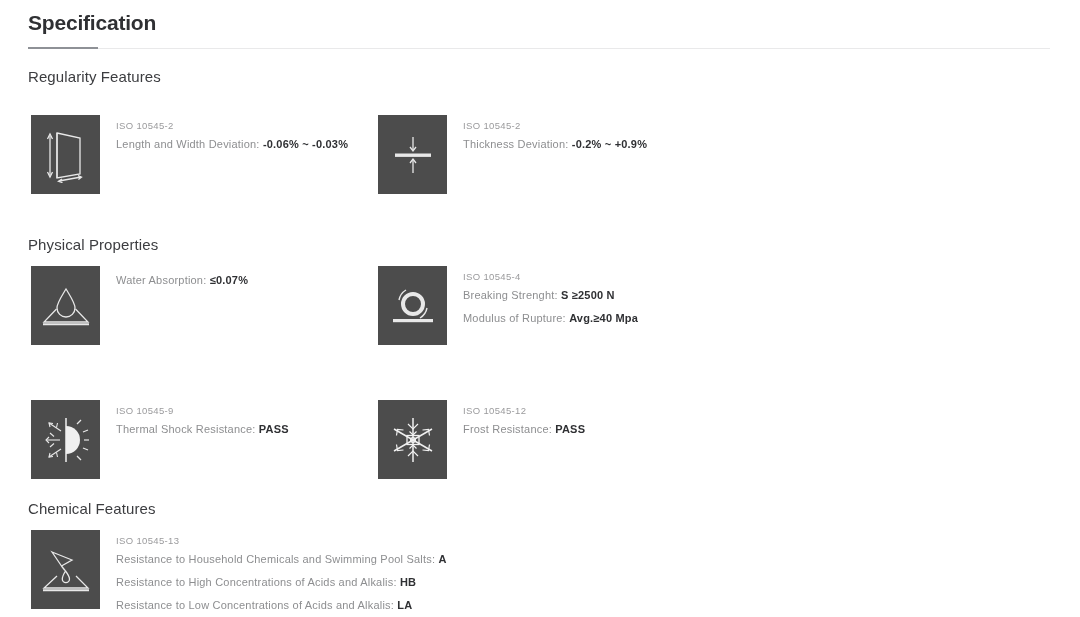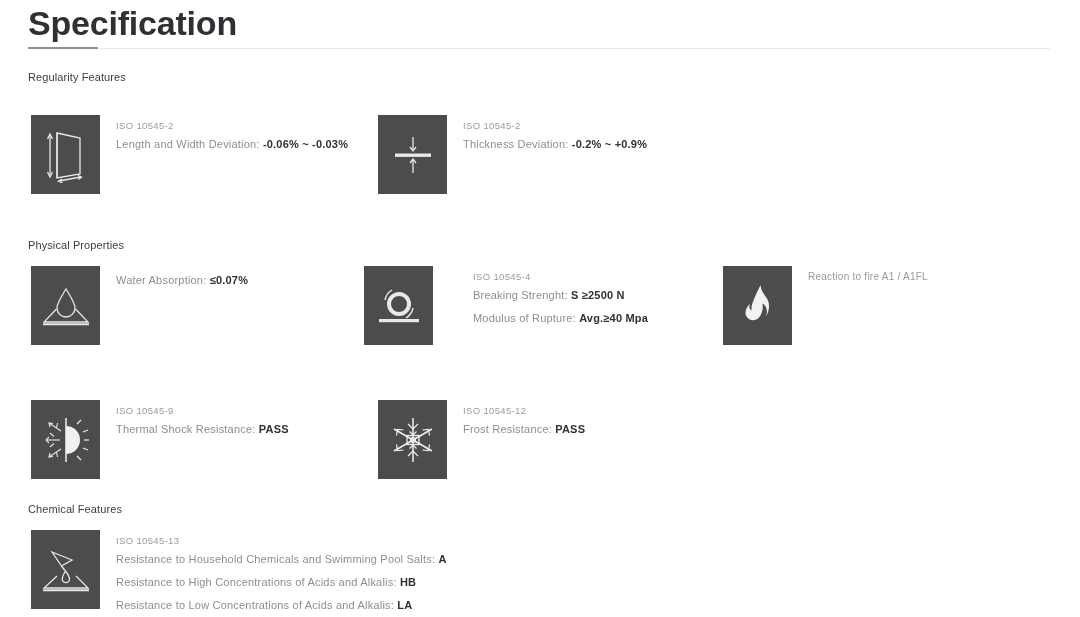--- a/index.html
+++ b/index.html
@@ -27,7 +27,7 @@
     width: 1024px;
   }
   .page-title {
-    font-size: 34px;
+    font-size: 21px;
     font-weight: bold;
     color: #2f3033;
     letter-spacing: -0.2px;

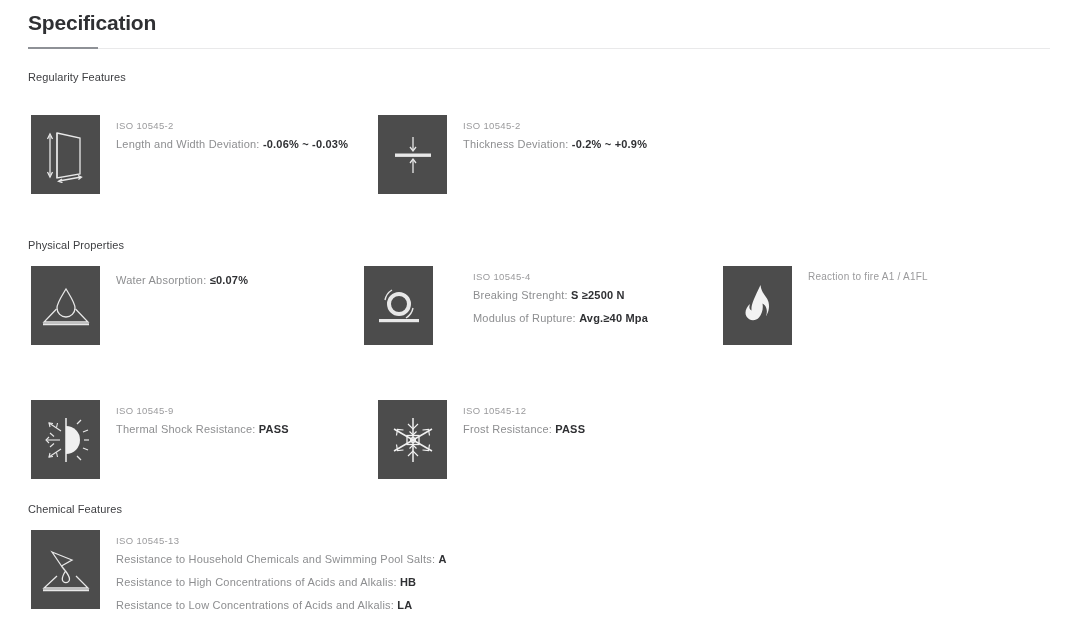--- a/index.html
+++ b/index.html
@@ -61,7 +61,7 @@
     width: 1030px;
   }
   .section-title {
-    font-size: 11px;
+    font-size: 15px;
     color: #3c3d40;
     line-height: 18px;
     margin-bottom: 12px;

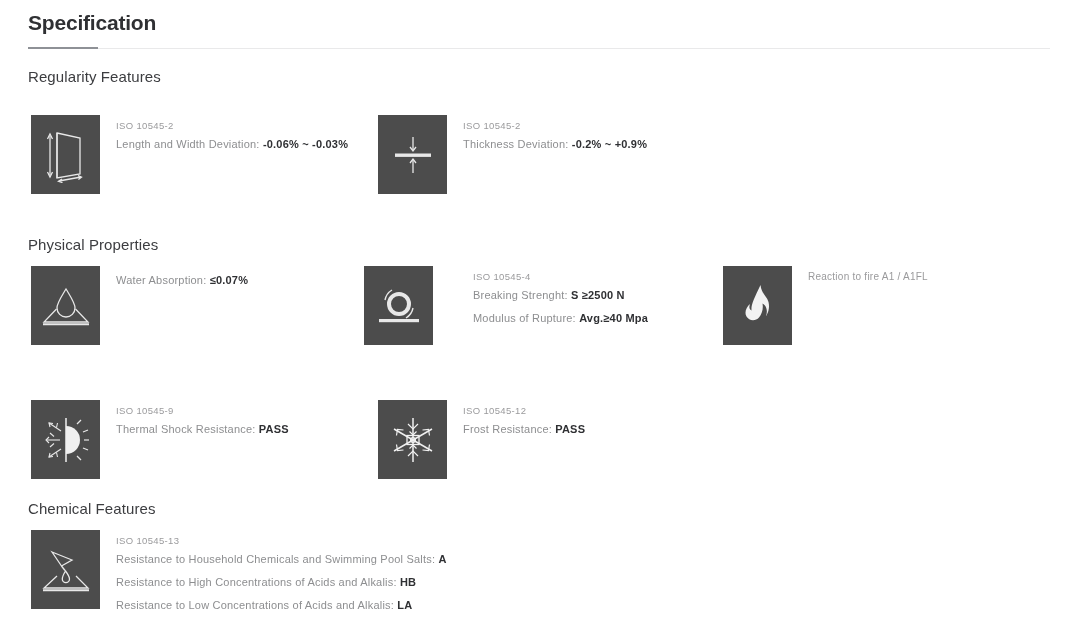--- a/index.html
+++ b/index.html
@@ -213,7 +213,7 @@
         </div>
       </div>
 
-      <div class="spec-item" style="left:336px; width:350px;gap:24px;">
+      <div class="spec-item" style="left:350px; width:350px;">
         <div class="spec-icon">
           <svg width="52" height="48" viewBox="0 0 52 48">
             <g fill="none" stroke="#e8e8e8">

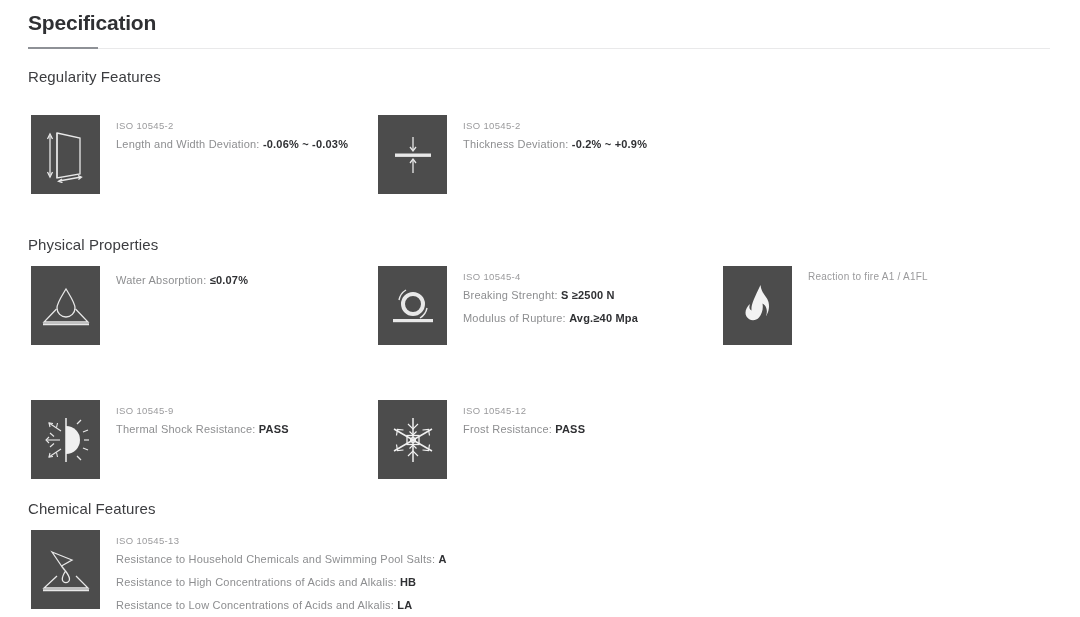--- a/index.html
+++ b/index.html
@@ -237,16 +237,6 @@
         </div>
       </div>
 
-      <div class="spec-item" style="left:695px; width:300px;">
-        <div class="spec-icon">
-          <svg width="40" height="48" viewBox="0 0 40 48">
-            <path fill="#f2f2f2" d="M22.5 3 C23.5 12 29 14 30.5 20 C32.5 28 28 34 28 34 C30.5 27 27 22.5 24.5 21.5 C25.5 27 24 32 21 35.5 C17.5 39.5 11 39 8.5 34.5 C6 30 8.5 25 12 22 C10.5 26 12 28 13.5 28.5 C13 22 16.5 16 22.5 3 Z"></path>
-          </svg>
-        </div>
-        <div class="spec-text">
-          <div class="plain-line">Reaction to fire A1 / A1FL</div>
-        </div>
-      </div>
 
     </div>
 

